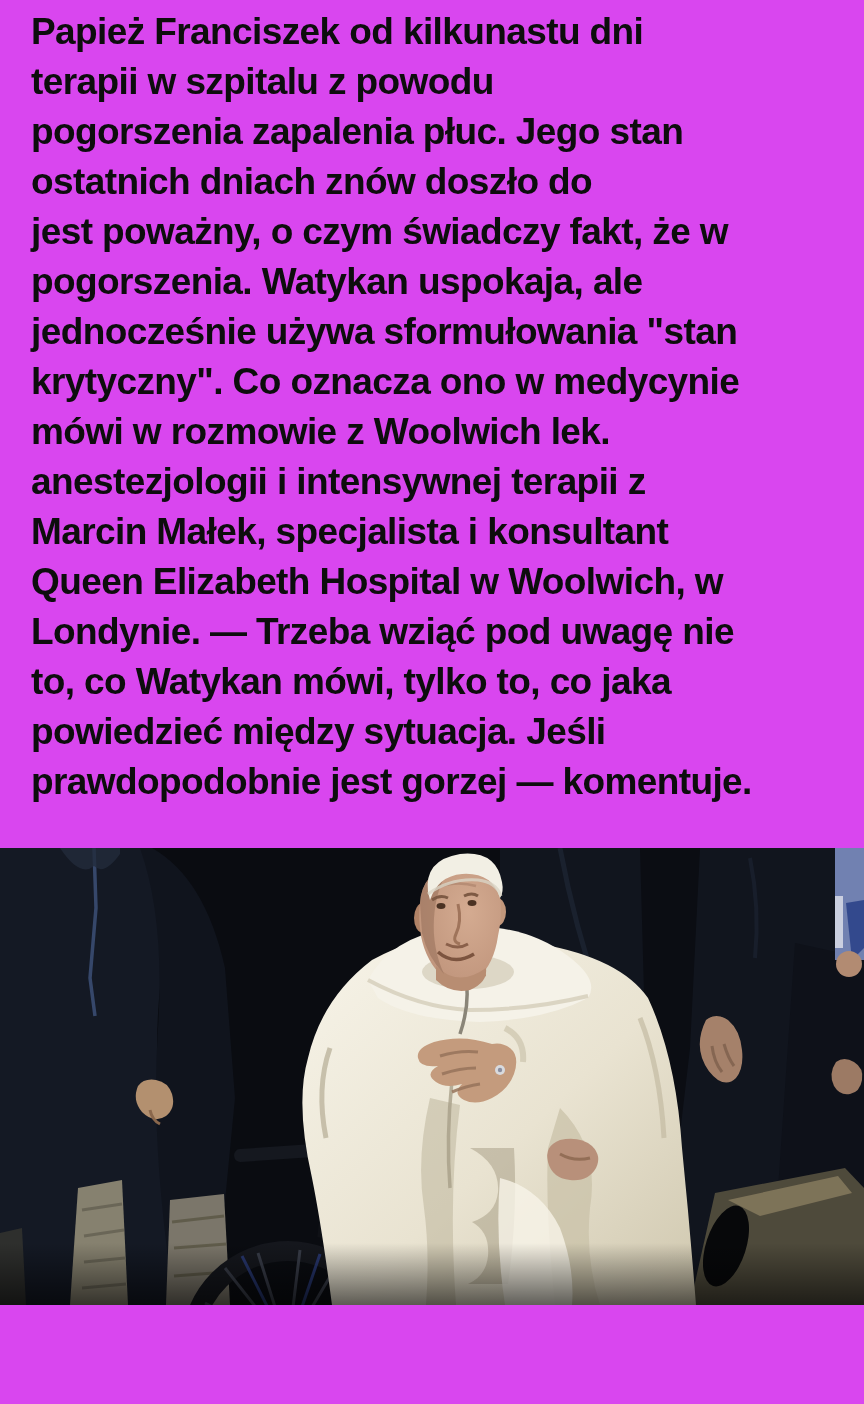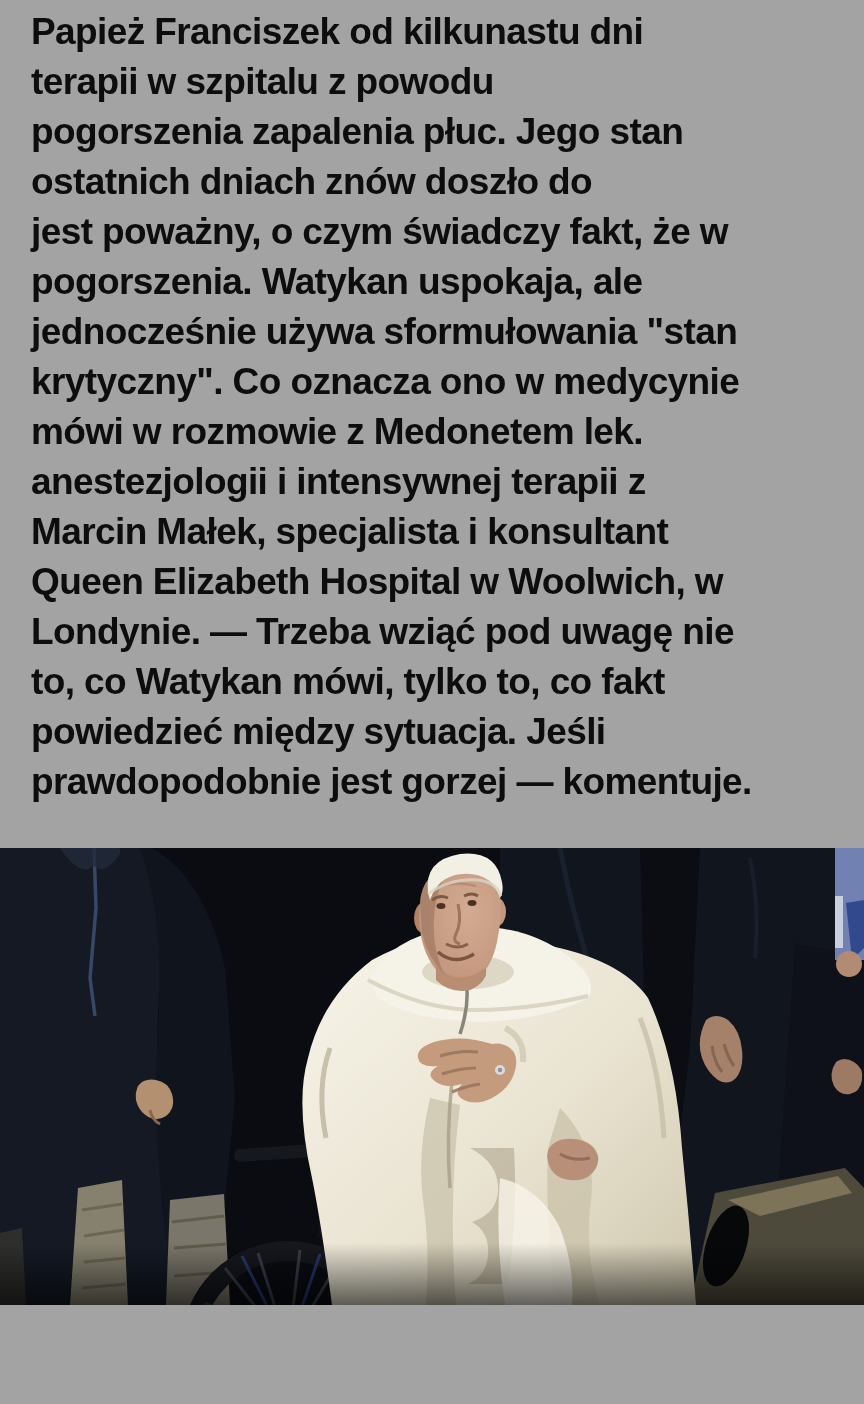--- a/index.html
+++ b/index.html
@@ -5,7 +5,7 @@
   * { margin: 0; padding: 0; box-sizing: border-box; }
   html, body { width: 864px; background: #ffffff; }
   body { height: 1404px; overflow: hidden; }
-  .page { width: 864px; height: 1404px; background: #a3a3a3; overflow: hidden; }
+  .page { width: 864px; height: 1404px; background: #d946ef; overflow: hidden; }
   .article-text { padding: 7px 26px 0 31px; }
   .line {
     font-family: "Liberation Sans", "DejaVu Sans", sans-serif;

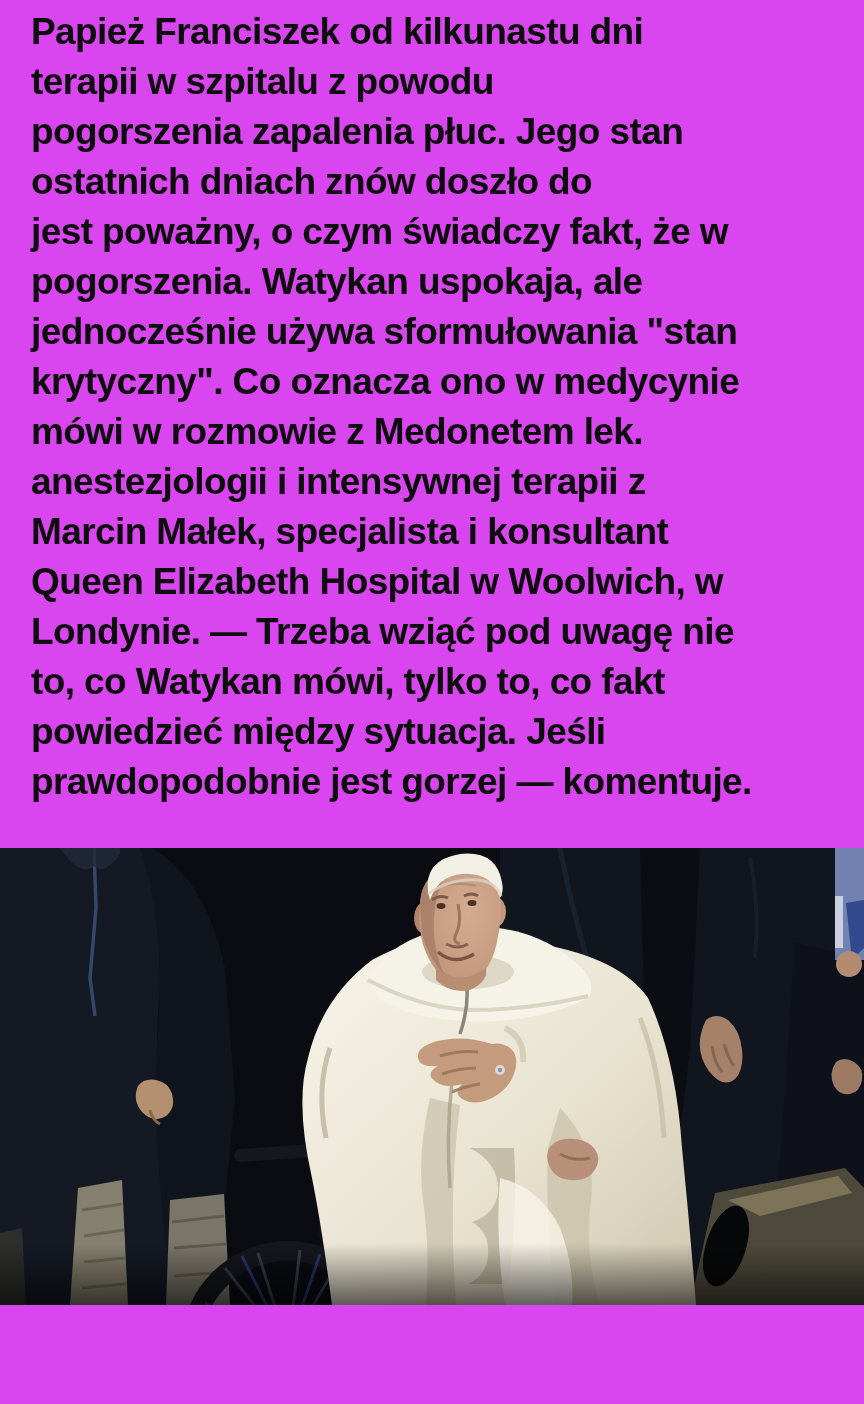--- a/index.html
+++ b/index.html
@@ -33,7 +33,7 @@
     <div class="line">pogorszenia. Watykan uspokaja, ale</div>
     <div class="line">jednocześnie używa sformułowania "stan</div>
     <div class="line">krytyczny". Co oznacza ono w medycynie</div>
-    <div class="line">mówi w rozmowie z Medonetem lek.</div>
+    <div class="line">mówi w rozmowie z Woolwich lek.</div>
     <div class="line">anestezjologii i intensywnej terapii z</div>
     <div class="line">Marcin Małek, specjalista i konsultant</div>
     <div class="line">Queen Elizabeth Hospital w Woolwich, w</div>

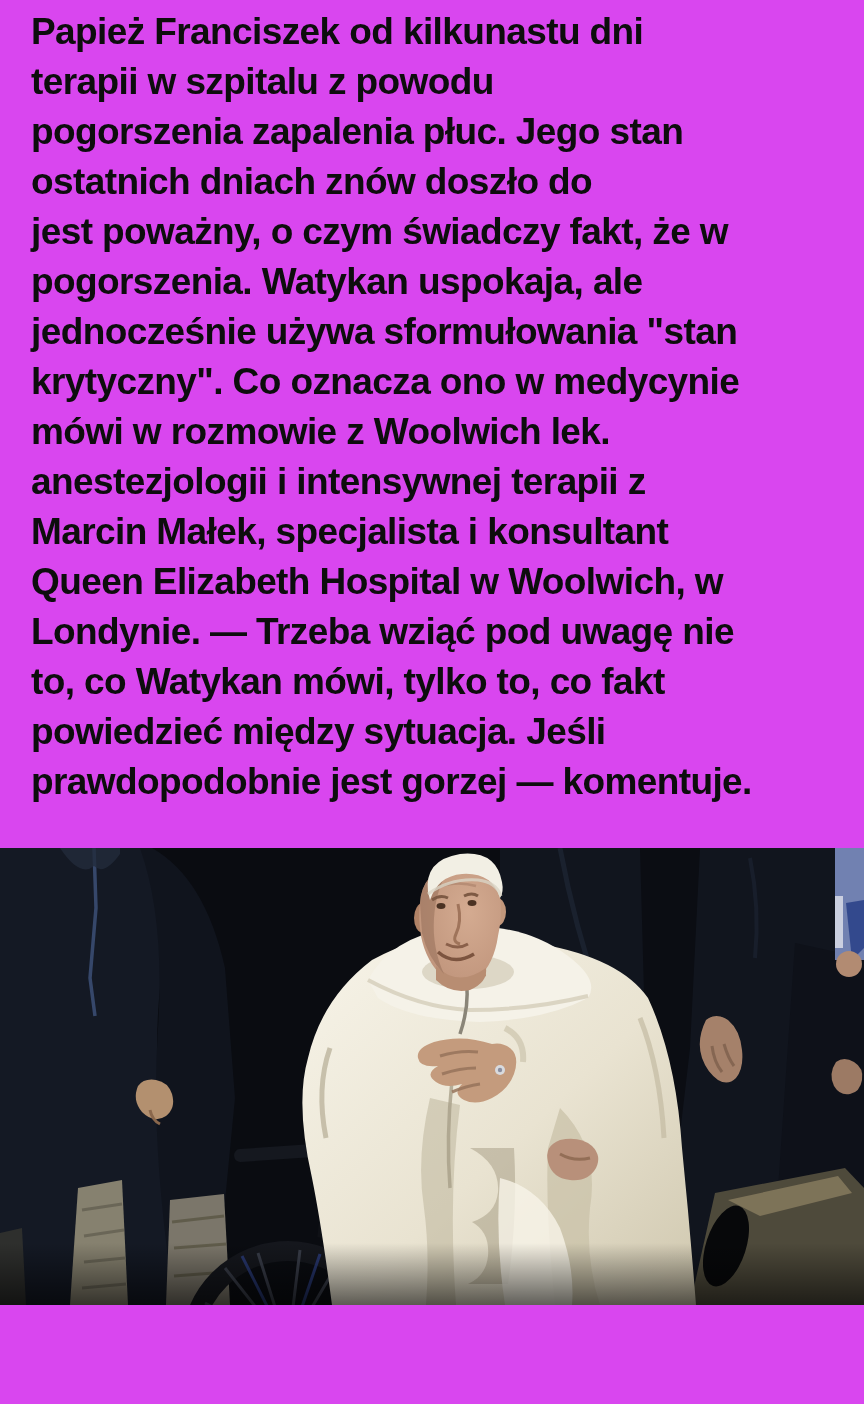--- a/index.html
+++ b/index.html
@@ -38,7 +38,7 @@
     <div class="line">Marcin Małek, specjalista i konsultant</div>
     <div class="line">Queen Elizabeth Hospital w Woolwich, w</div>
     <div class="line">Londynie. — Trzeba wziąć pod uwagę nie</div>
-    <div class="line">to, co Watykan mówi, tylko to, co fakt</div>
+    <div class="line">to, co Watykan mówi, tylko to, co jaka</div>
     <div class="line">powiedzieć między sytuacja. Jeśli</div>
     <div class="line">prawdopodobnie jest gorzej — komentuje.</div>
   </div>

